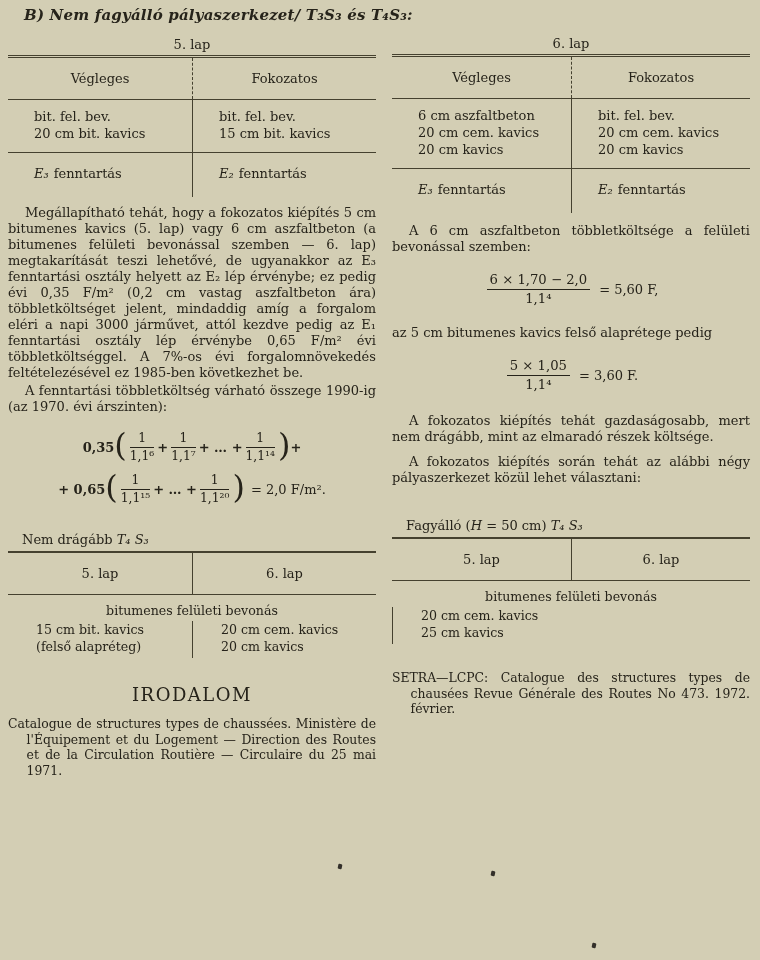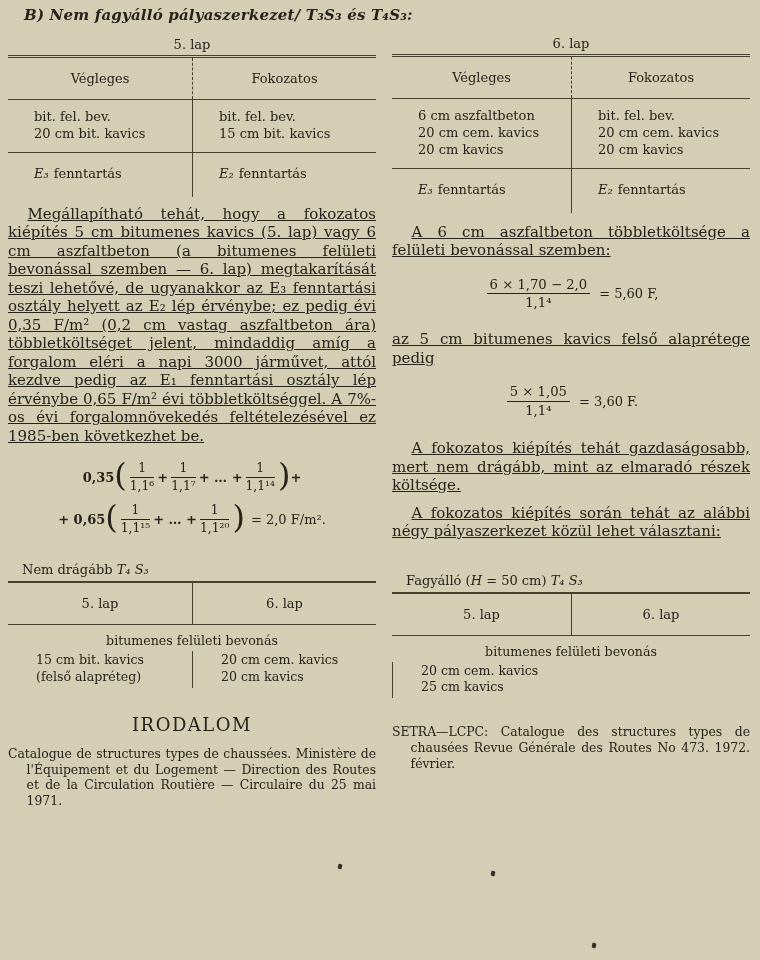--- a/index.html
+++ b/index.html
@@ -35,8 +35,8 @@
   .mvar { margin-right:5px; }
 
   .body-p {
-    font-size:15px; line-height:1.235; text-align:justify;
-    text-indent:1.3em; margin-top:2px;text-decoration:underline;
+    font-size:13px; line-height:1.235; text-align:justify;
+    text-indent:1.3em; margin-top:2px;
   }
   .no-indent { text-indent:0; }
   .col-left .body-p.first { margin-top:8px; }

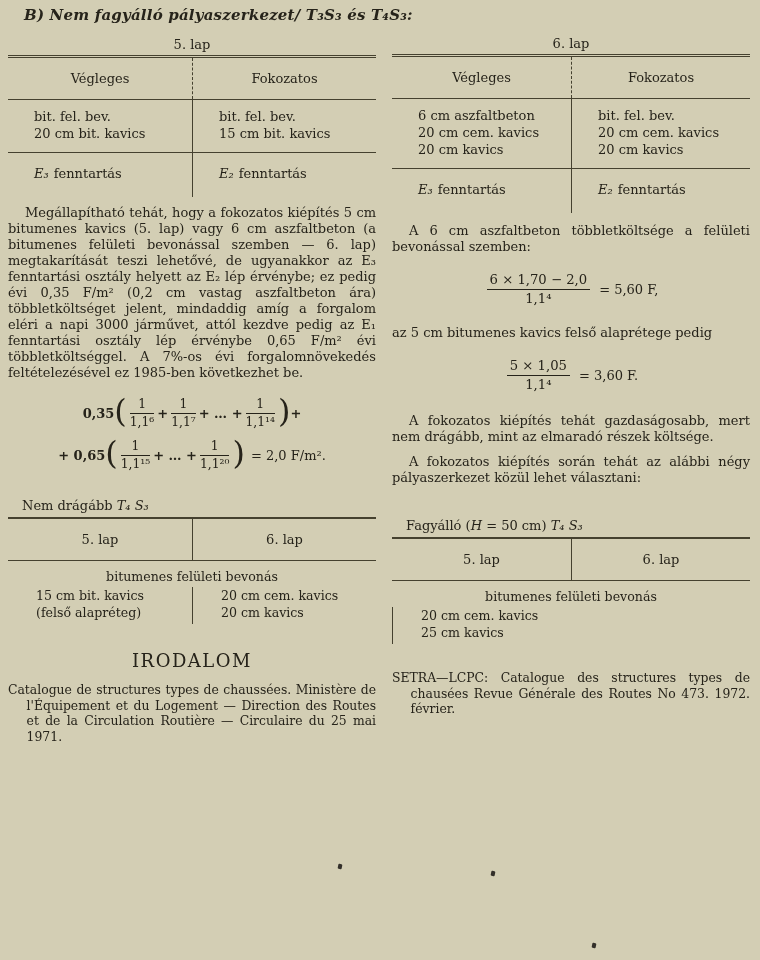--- a/index.html
+++ b/index.html
@@ -114,6 +114,7 @@
   </div>
 
   <p class="body-p first">Megállapítható tehát, hogy a fokozatos kiépítés 5 cm bitumenes kavics (5. lap) vagy 6 cm aszfaltbeton (a bitumenes felületi bevonással szemben — 6. lap) megtakarítását teszi lehetővé, de ugyanakkor az E₃ fenntartási osztály helyett az E₂ lép érvénybe; ez pedig évi 0,35 F/m² (0,2 cm vastag aszfaltbeton ára) többletköltséget jelent, mindaddig amíg a forgalom eléri a napi 3000 járművet, attól kezdve pedig az E₁ fenntartási osztály lép érvénybe 0,65 F/m² évi többletköltséggel. A 7%-os évi forgalomnövekedés feltételezésével ez 1985-ben következhet be.</p>
+  <p class="body-p">A fenntartási többletköltség várható összege 1990-ig (az 1970. évi árszinten):</p>
 
   <div class="formula-block">
     <div class="fline">

